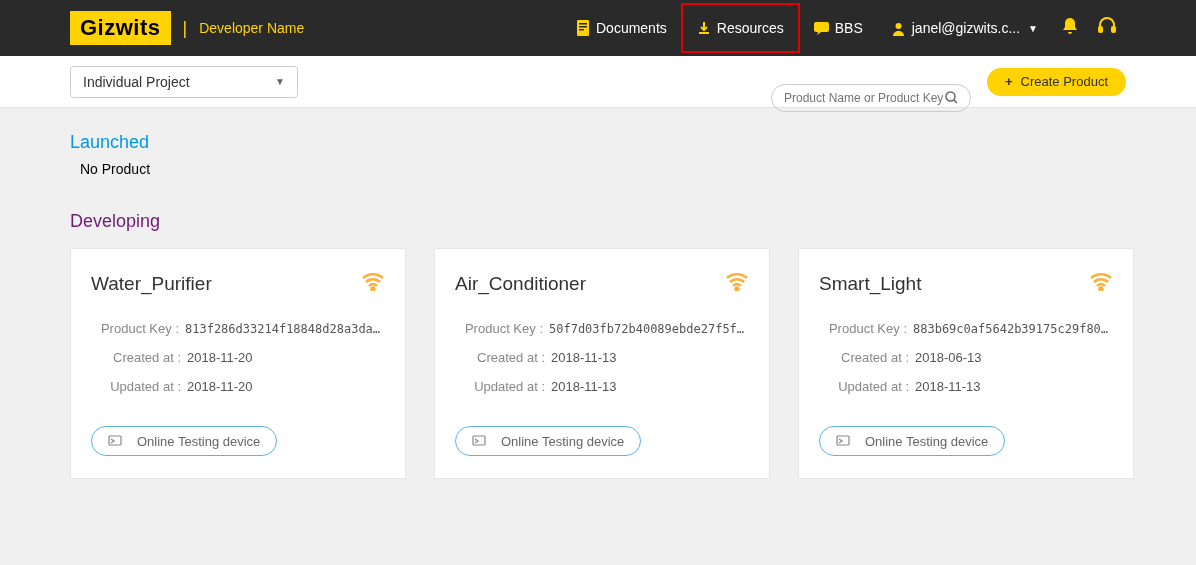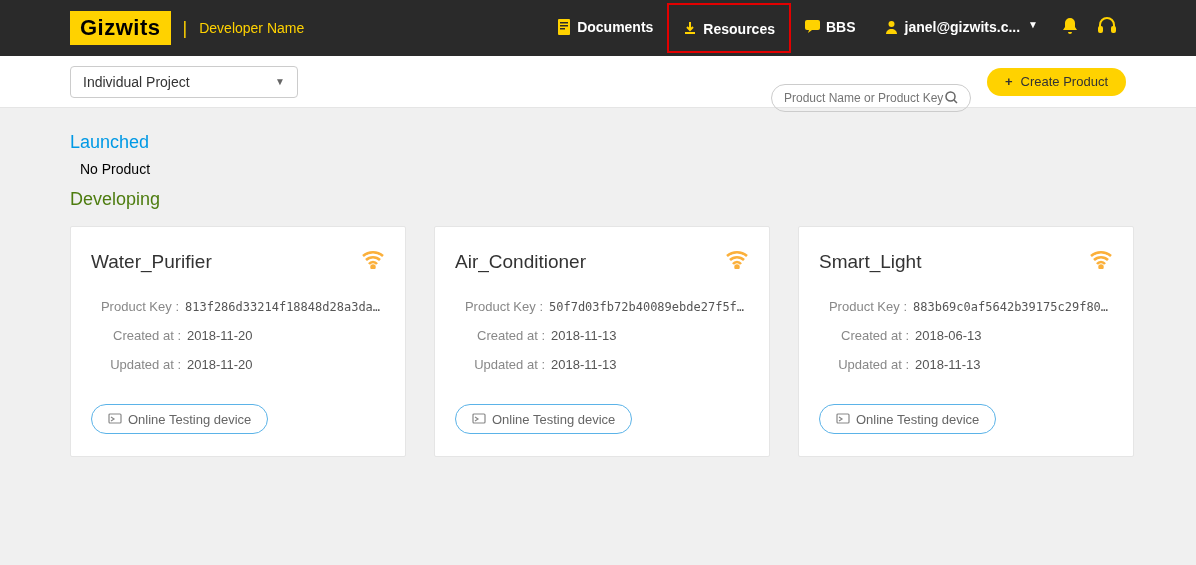--- a/index.html
+++ b/index.html
@@ -40,13 +40,12 @@
     }
     .nav-item {
       display: flex;
-      align-items: flex-start;
+      align-items: center;
       gap: 6px;
       padding: 16px 14px;
       cursor: pointer;
       font-size: 14px;
       height: 50px;
-      font-weight: bold;
     }
     .nav-item.highlighted {
       border: 2px solid #e30000;

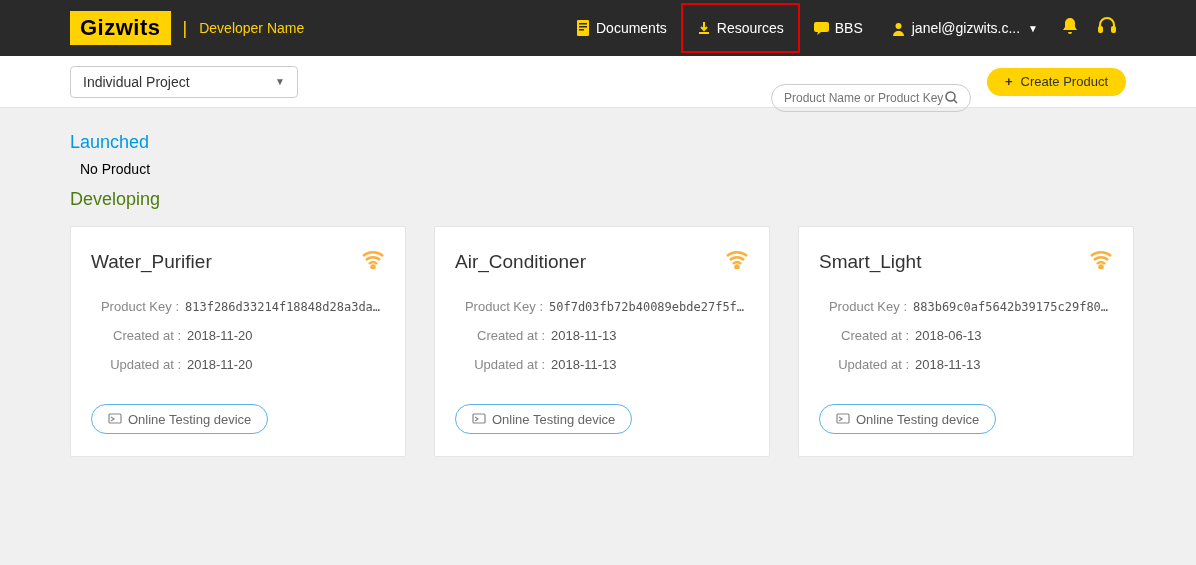--- a/index.html
+++ b/index.html
@@ -124,8 +124,8 @@
       margin-bottom: 8px;
     }
     .section-heading.dark {
-      color: #4d7c0f;
-      margin-top: 12px;
+      color: #701a75;
+      margin-top: 34px;
       margin-bottom: 16px;
     }
     .no-product {

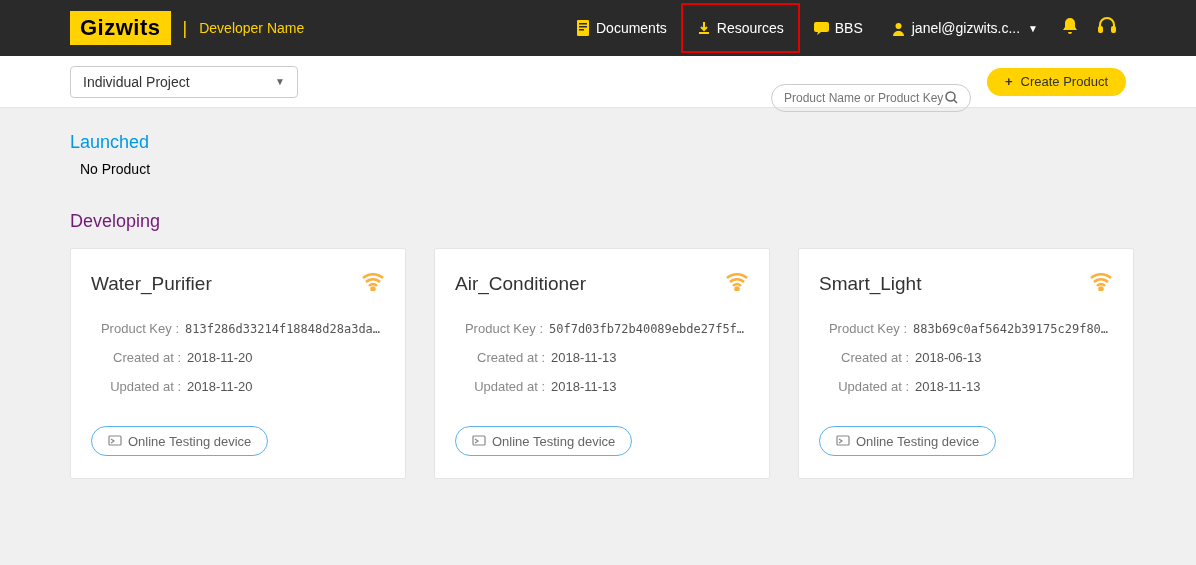--- a/index.html
+++ b/index.html
@@ -199,7 +199,7 @@
       cursor: pointer;
       display: inline-flex;
       align-items: center;
-      gap: 6px;
+      gap: 15px;
     }
     .testing-btn svg { stroke: #888; }
 

